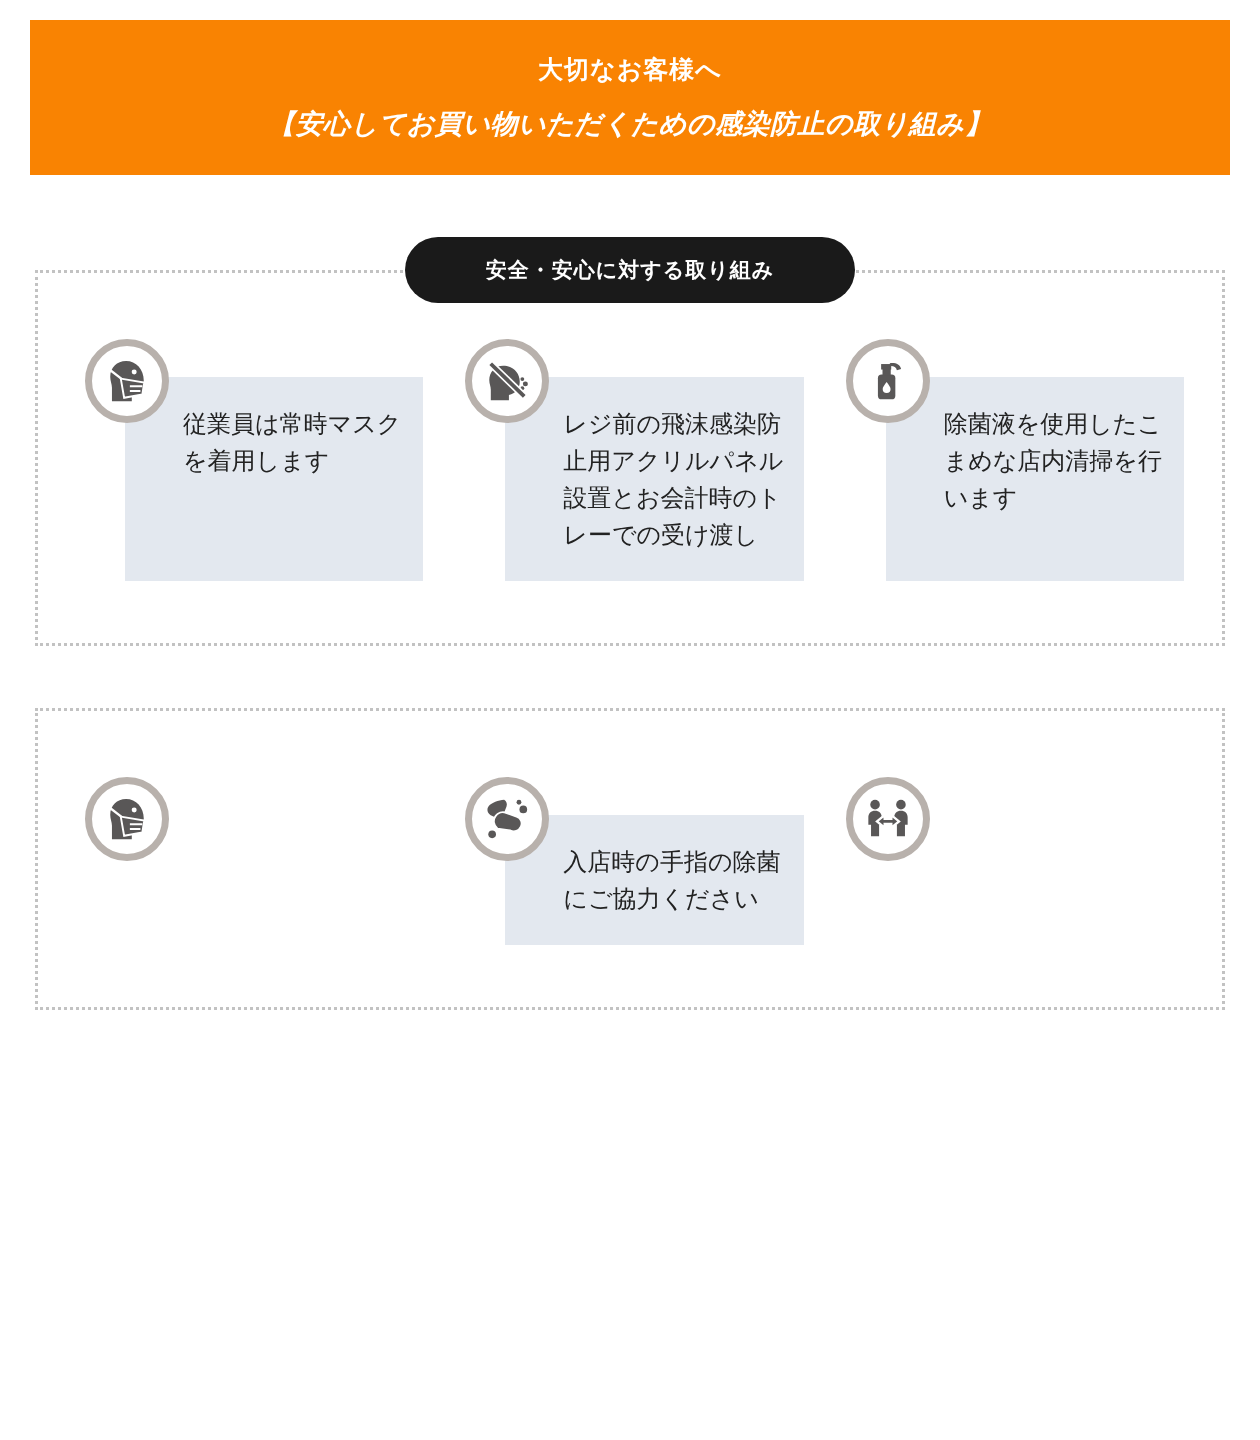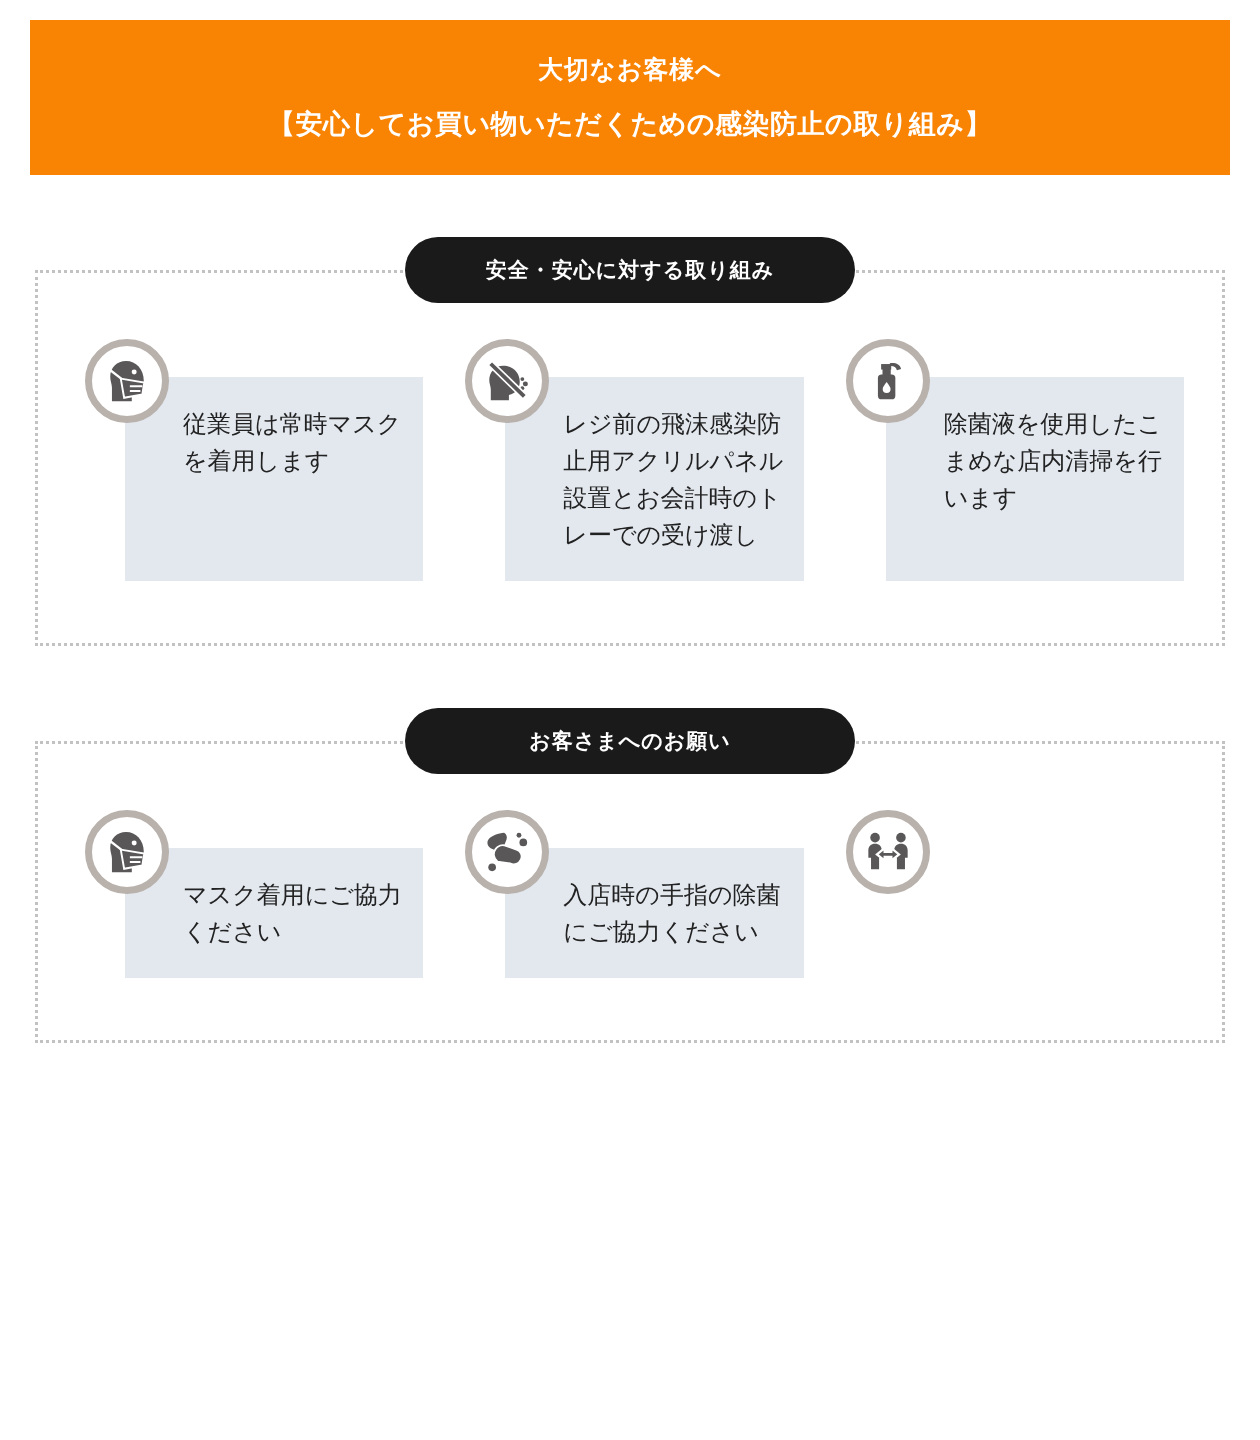--- a/index.html
+++ b/index.html
@@ -23,7 +23,7 @@
     gap:20px; font-weight:bold; text-align:center;
   }
   .banner-line1{font-size:25px; letter-spacing:1px;}
-  .banner-line2{font-size:27px; letter-spacing:.5px;}
+  .banner-line2{font-size:27px; letter-spacing:.5px;font-style:italic;}
   .block{margin:62px 5px 0;}
   .pill{
     width:450px; height:66px; margin:4px auto -33px;

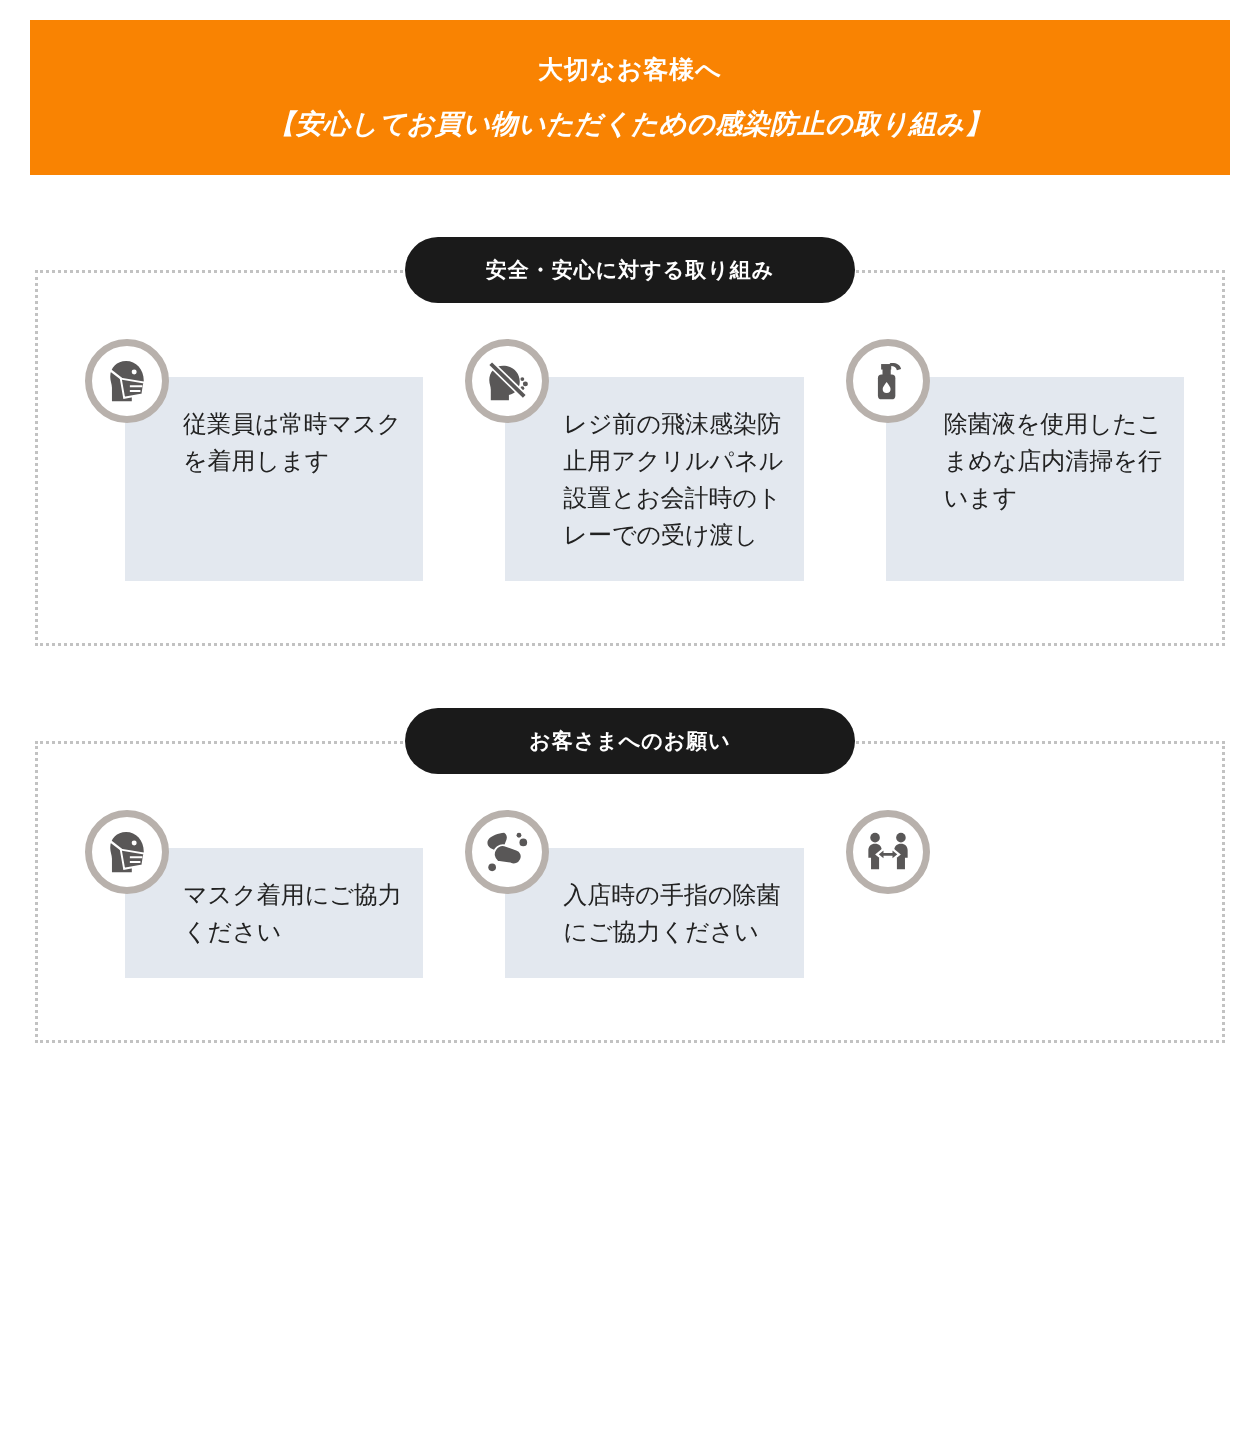--- a/index.html
+++ b/index.html
@@ -115,9 +115,6 @@
   </section>
 
   <section class="block">
-    <div class="pill">
-      <span>お客さまへのお願い</span>
-    </div>
     <div class="dotted-box">
       <div class="grid">
 

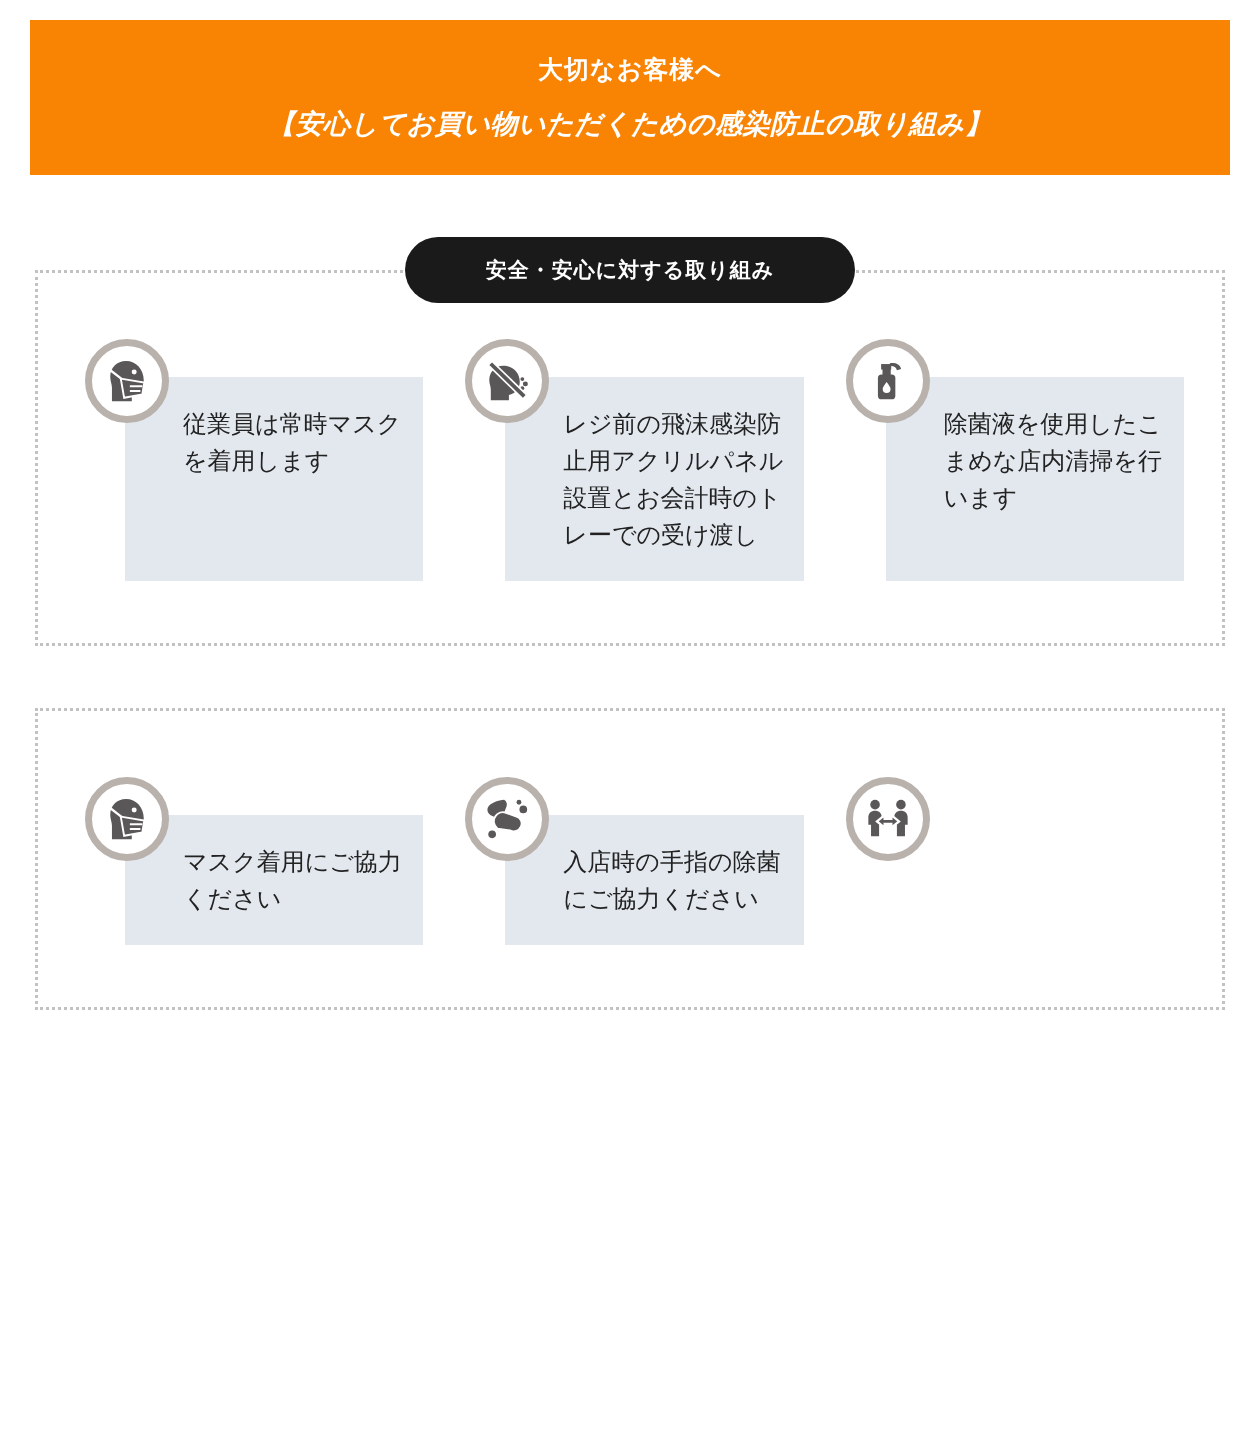--- a/index.html
+++ b/index.html
@@ -128,7 +128,6 @@
               <path d="M27 29.5h13M27 34.5h11" stroke="#fff" stroke-width="2.2"></path>
             </svg>
           </div>
-          <div class="item-box">マスク着用にご協力ください</div>
         </div>
 
         <div class="item">

